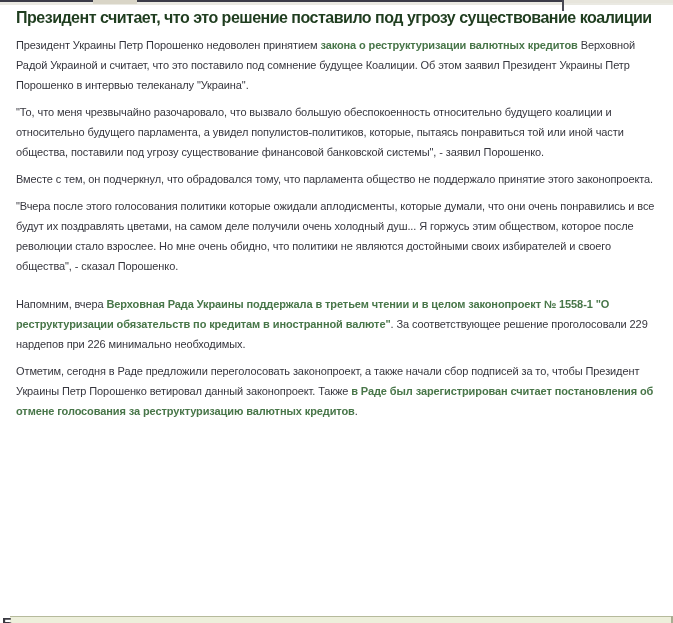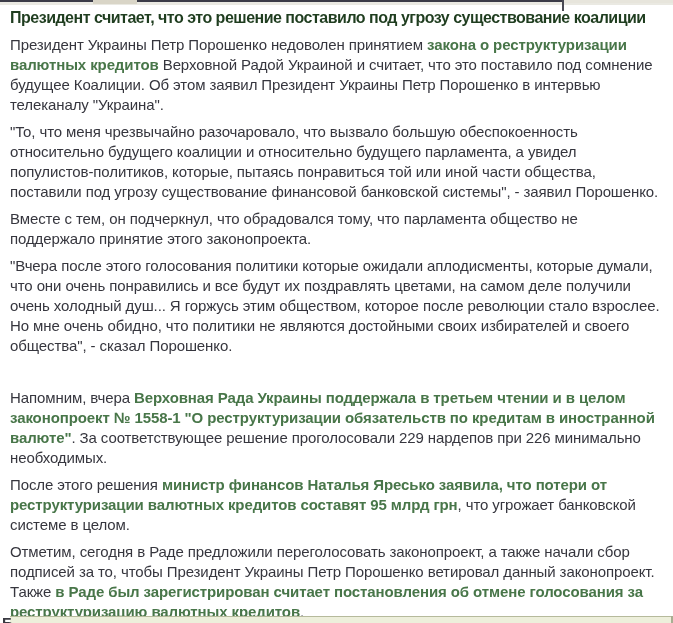--- a/index.html
+++ b/index.html
@@ -14,7 +14,7 @@
   .top-tick{position:absolute;top:0;left:562px;width:2px;height:11px;background:#4a4a54;}
   .top-tick-shade{position:absolute;top:0;left:564px;width:109px;height:3px;background:#e7e5dc;}
 
-  .article{position:absolute;top:5px;left:10px;width:651px;}
+  .article{position:absolute;top:5px;left:16px;width:651px;}
   .title{
     font-size:16px;line-height:20px;font-weight:bold;margin:3px 0 0 0;
     color:var(--title-color);letter-spacing:-0.5px;white-space:nowrap;

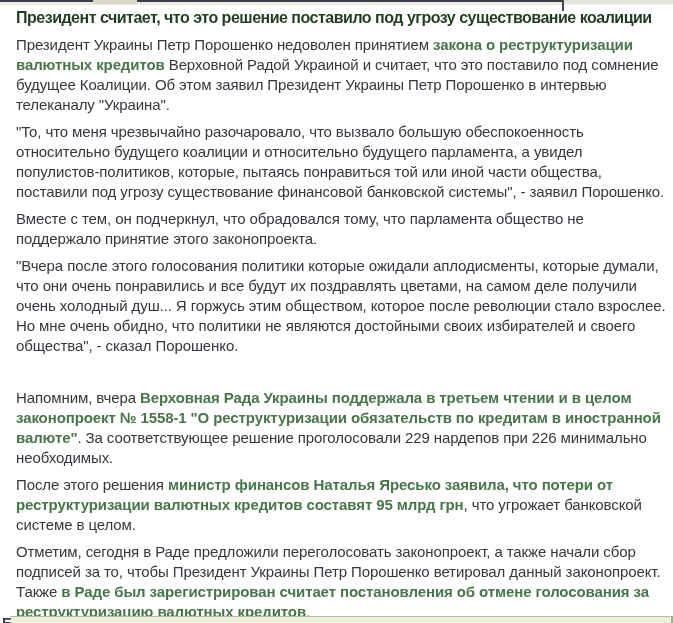--- a/index.html
+++ b/index.html
@@ -20,7 +20,7 @@
     color:var(--title-color);letter-spacing:-0.5px;white-space:nowrap;
   }
   .article p{
-    font-size:15px;line-height:20px;margin:7px 0 0 0;
+    font-size:11px;line-height:20px;margin:7px 0 0 0;
     color:var(--body-color);letter-spacing:-0.1px;
   }
   .article p.gap{margin-top:32px;}

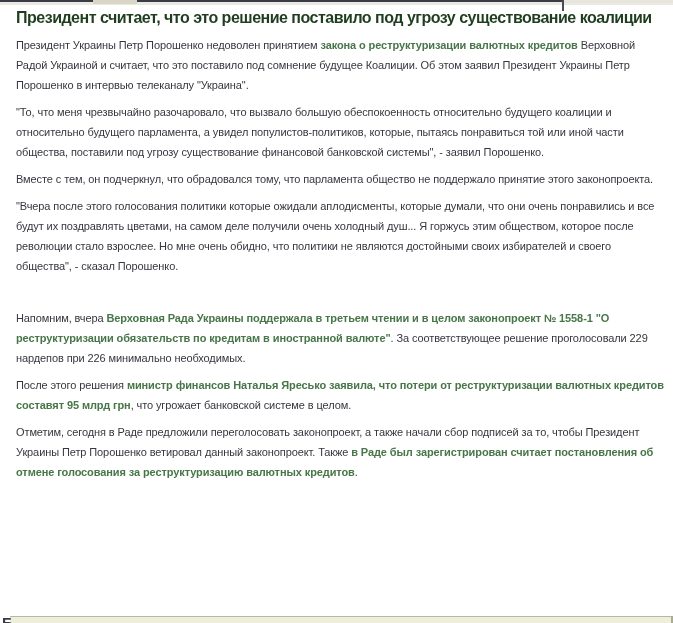--- a/index.html
+++ b/index.html
@@ -23,7 +23,7 @@
     font-size:11px;line-height:20px;margin:7px 0 0 0;
     color:var(--body-color);letter-spacing:-0.1px;
   }
-  .article p.gap{margin-top:32px;}
+  .article p.gap{margin-top:18px;}
   .lnk{color:var(--link-color);font-weight:bold;cursor:pointer;}
 
   

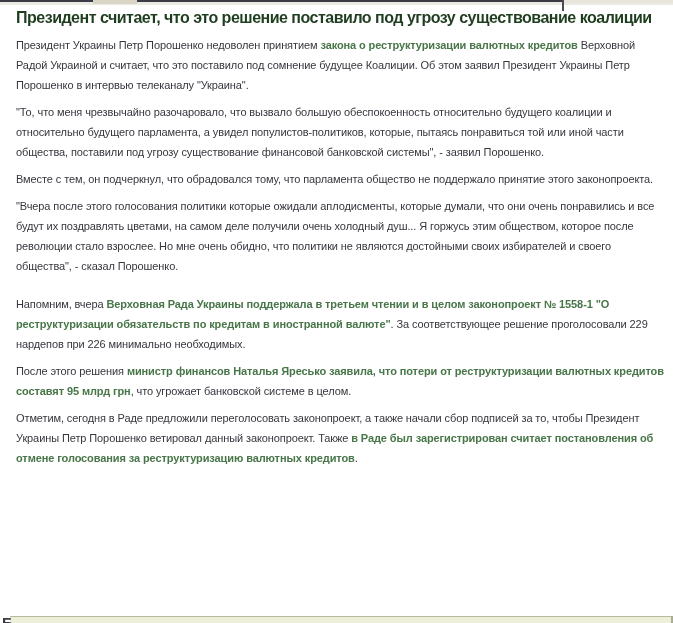--- a/index.html
+++ b/index.html
@@ -55,7 +55,6 @@
         <p><span>Вместе с тем, он подчеркнул, что обрадовался тому, что парламента общество не поддержало принятие этого законопроекта.</span></p>
         <p><span>"Вчера после этого голосования политики которые ожидали аплодисменты, которые думали, что они очень понравились и все будут их поздравлять цветами, на самом деле получили очень холодный душ... Я горжусь этим обществом, которое после революции стало взрослее. Но мне очень обидно, что политики не являются достойными своих избирателей и своего общества", - сказал Порошенко.</span></p>
         <p class="gap"><span>Напомним, вчера </span><span class="lnk">Верховная Рада Украины поддержала в третьем чтении и в целом законопроект № 1558-1 "О реструктуризации обязательств по кредитам в иностранной валюте"</span><span>. За соответствующее решение проголосовали 229 нардепов при 226 минимально необходимых.</span></p>
-        <p><span>После этого решения </span><span class="lnk">министр финансов Наталья Яресько заявила, что потери от реструктуризации валютных кредитов составят 95 млрд грн</span><span>, что угрожает банковской системе в целом.</span></p>
         <p><span>Отметим, сегодня в Раде предложили переголосовать законопроект, а также начали сбор подписей за то, чтобы Президент Украины Петр Порошенко ветировал данный законопроект. Также </span><span class="lnk">в Раде был зарегистрирован считает постановления об отмене голосования за реструктуризацию валютных кредитов</span><span>.</span></p>
       </div>
   </div>

